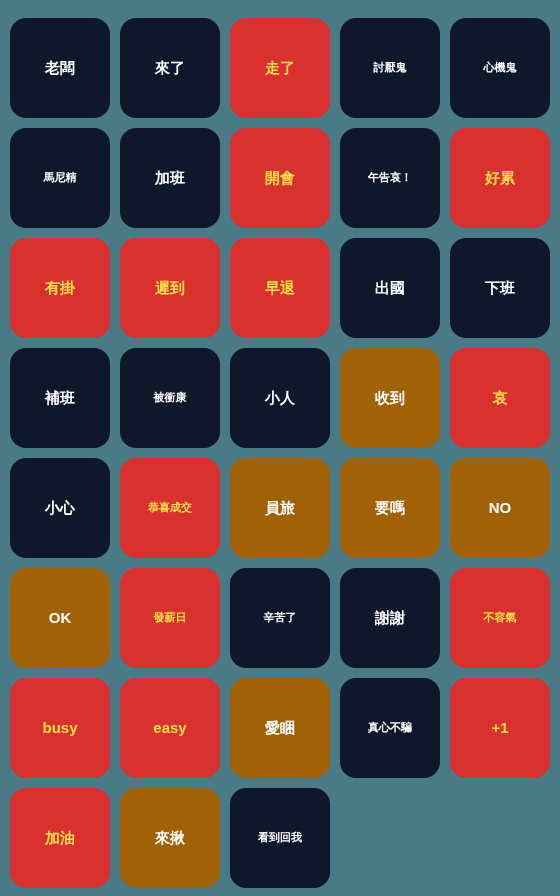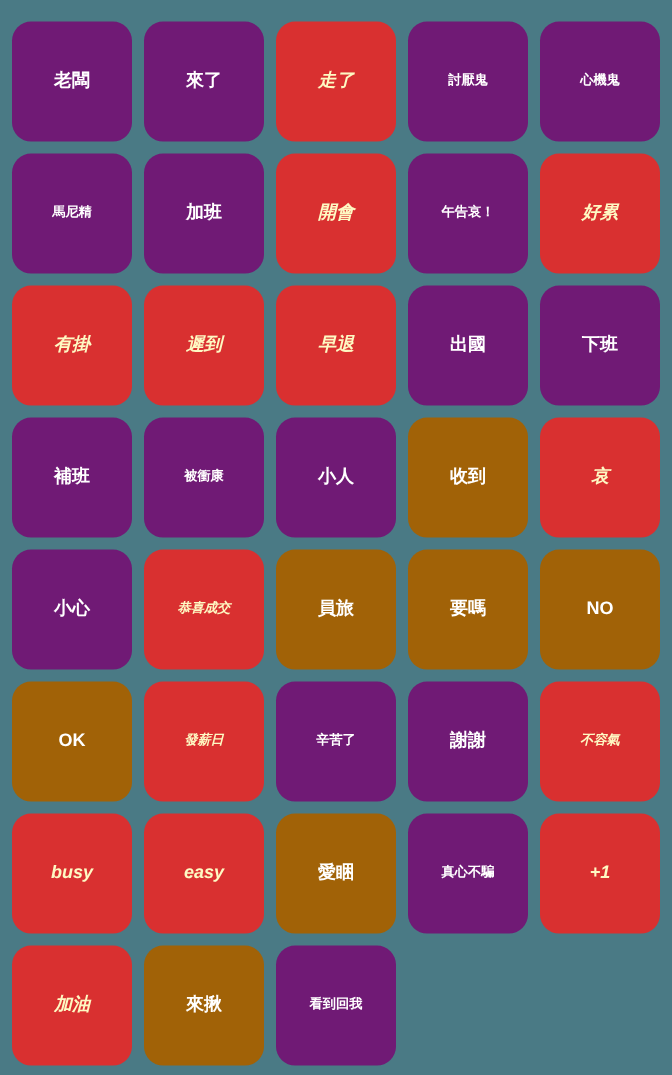--- a/index.html
+++ b/index.html
@@ -37,7 +37,7 @@
       word-break: break-all;
     }
     .badge.gray {
-      background-color: #701a75;
+      background-color: #0f172a;
       color: #fff;
     }
     .badge.red {

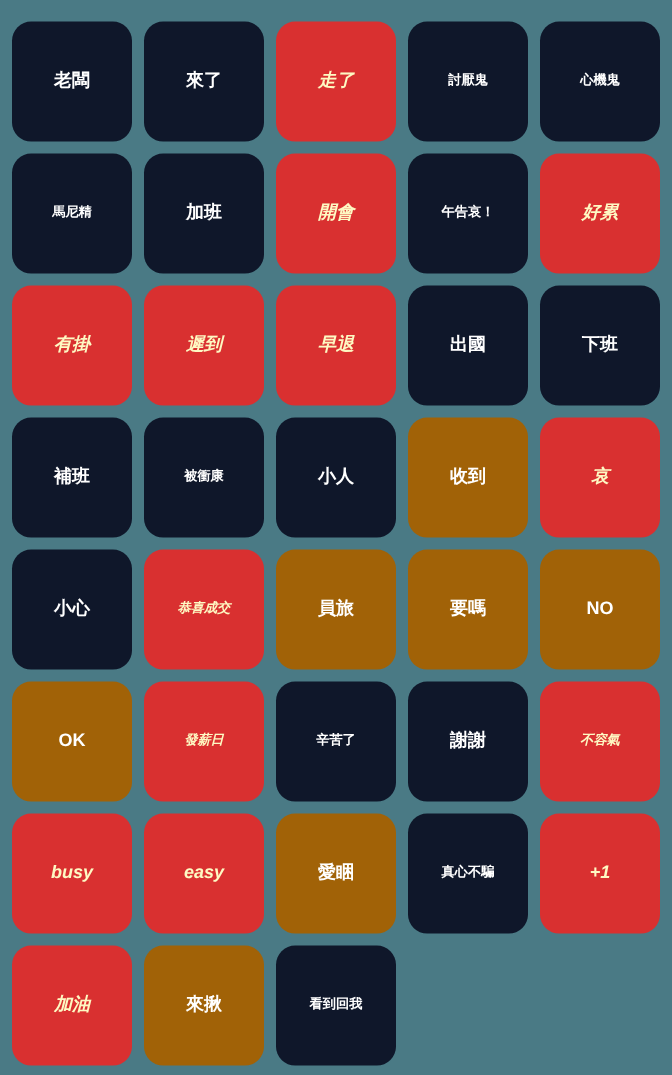--- a/index.html
+++ b/index.html
@@ -42,8 +42,7 @@
     }
     .badge.red {
       background-color: #d93030;
-      color: #fef9c3;
-      font-style: italic;
+      color: #fde047;
     }
     .badge.blue {
       background-color: #a16207;

